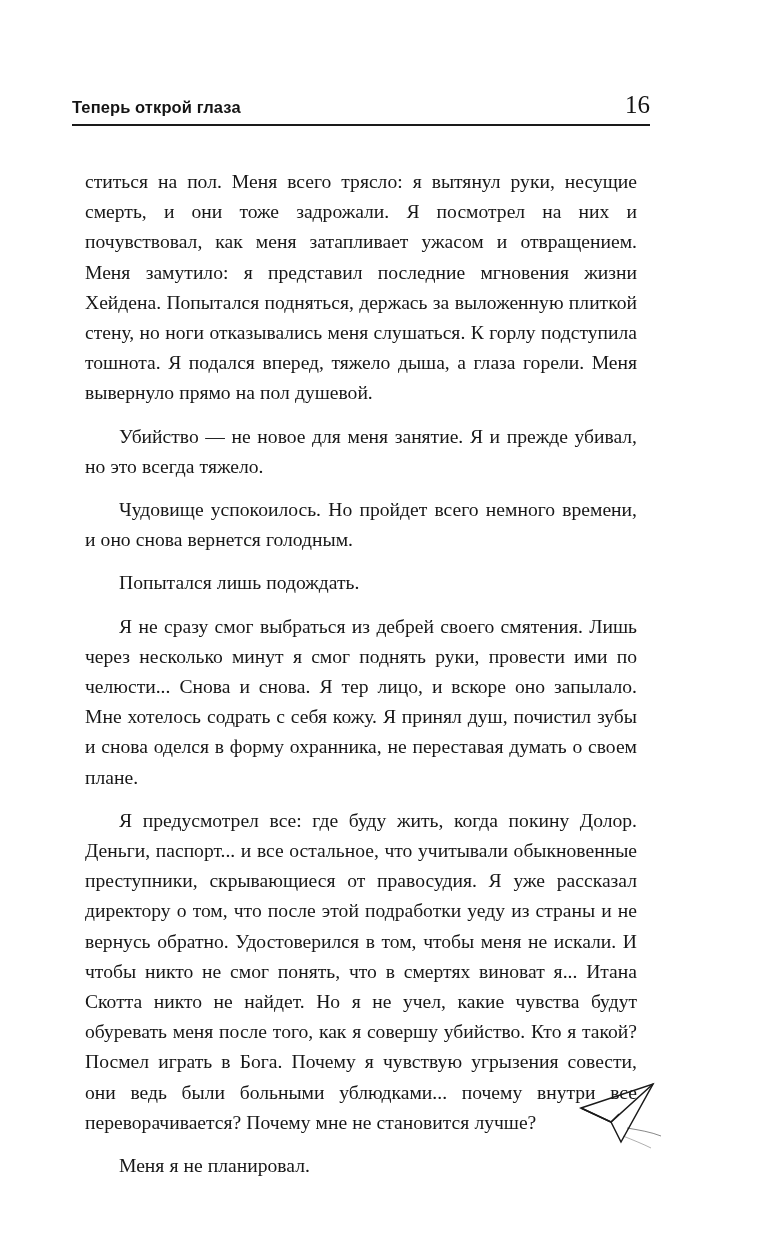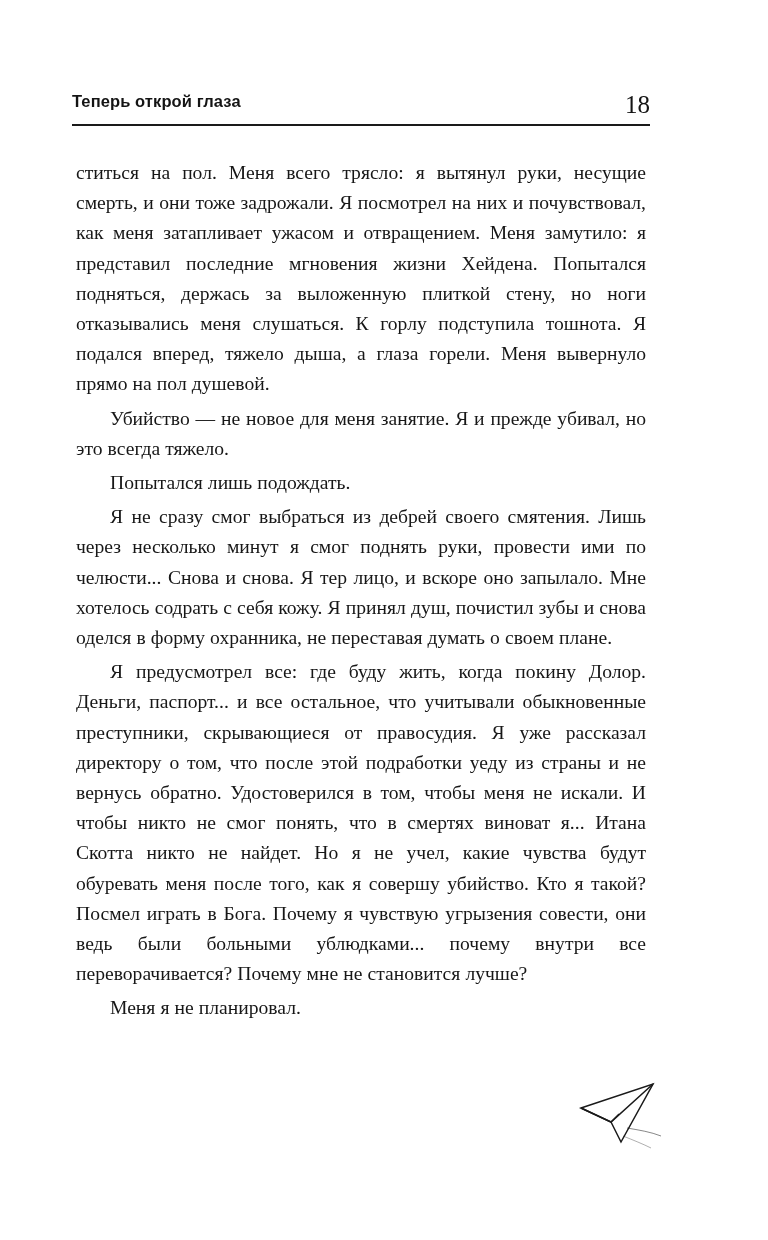--- a/index.html
+++ b/index.html
@@ -32,7 +32,7 @@
     top: 92px;
     width: 578px;
     display: flex;
-    align-items: flex-start;
+    align-items: flex-end;
     justify-content: space-between;
   }
   .header-title {

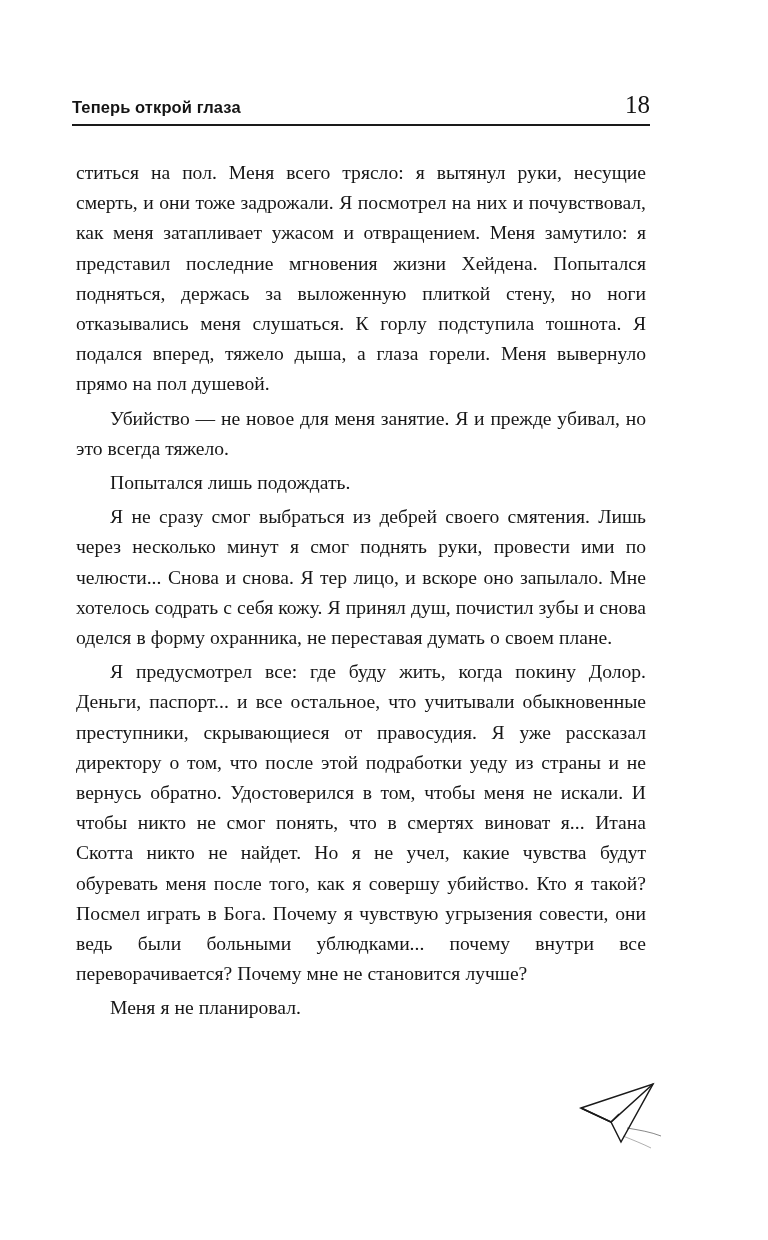--- a/index.html
+++ b/index.html
@@ -99,7 +99,7 @@
 
   <div class="header">
     <div class="header-title">Теперь открой глаза</div>
-    <div class="header-pagenum">18</div>
+    <div class="header-pagenum">16</div>
   </div>
   <div class="header-rule"></div>
 

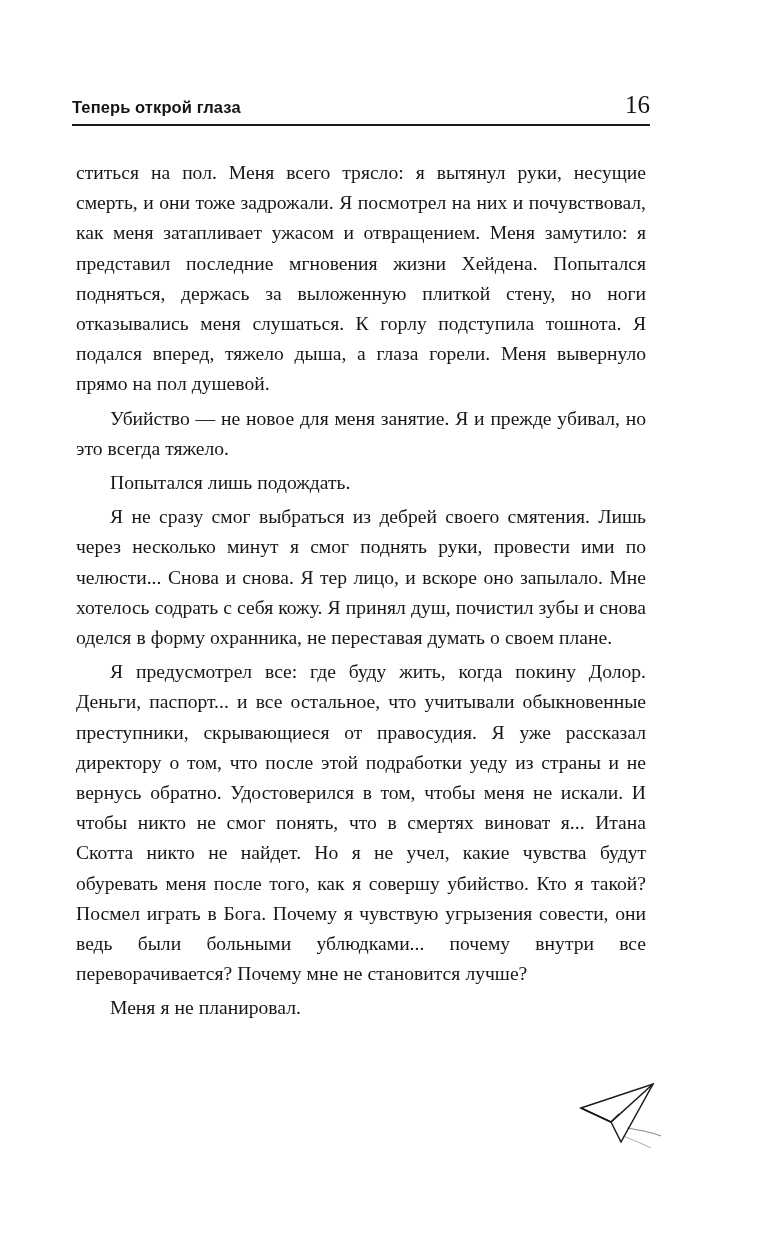--- a/index.html
+++ b/index.html
@@ -66,7 +66,7 @@
     width: 578px;
   }
   .para {
-    margin: 4px;
+    margin: 13px;
     font-size: 19.6px;
     line-height: 30.2px;
     text-align: justify;

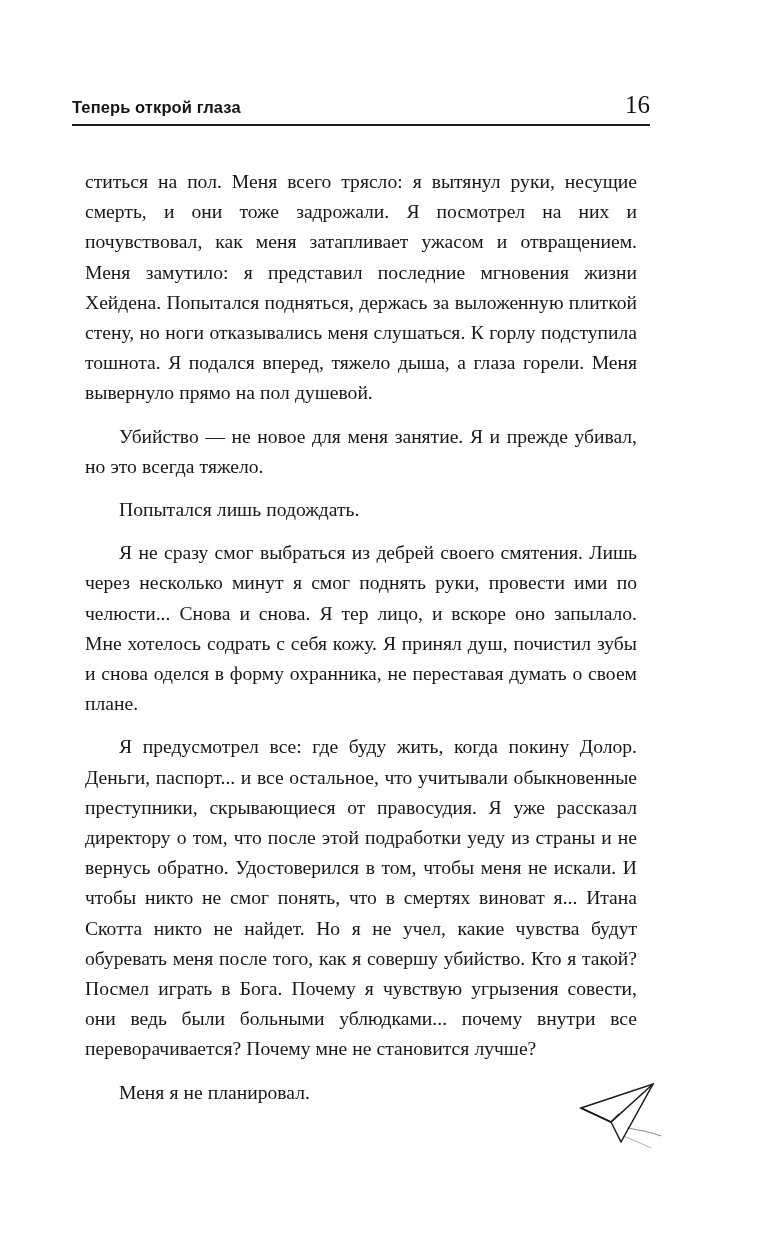--- a/index.html
+++ b/index.html
@@ -106,6 +106,7 @@
   <div class="body-text">
     <p class="para first">ститься на пол. Меня всего трясло: я вытянул руки, несущие смерть, и они тоже задрожали. Я посмотрел на них и почувствовал, как меня затапливает ужасом и отвращением. Меня замутило: я представил последние мгновения жизни Хейдена. Попытался подняться, держась за выложенную плиткой стену, но ноги отказывались меня слушаться. К горлу подступила тошнота. Я подался вперед, тяжело дыша, а глаза горели. Меня вывернуло прямо на пол душевой.</p>
     <p class="para">Убийство — не новое для меня занятие. Я и прежде убивал, но это всегда тяжело.</p>
+    <p class="para">Чудовище успокоилось. Но пройдет всего немного времени, и оно снова вернется голодным.</p>
     <p class="para">Попытался лишь подождать.</p>
     <p class="para">Я не сразу смог выбраться из дебрей своего смятения. Лишь через несколько минут я смог поднять руки, провести ими по челюсти... Снова и снова. Я тер лицо, и вскоре оно запылало. Мне хотелось содрать с себя кожу. Я принял душ, почистил зубы и снова оделся в форму охранника, не переставая думать о своем плане.</p>
     <p class="para">Я предусмотрел все: где буду жить, когда покину Долор. Деньги, паспорт... и все остальное, что учитывали обыкновенные преступники, скрывающиеся от правосудия. Я уже рассказал директору о том, что после этой подработки уеду из страны и не вернусь обратно. Удостоверился в том, чтобы меня не искали. И чтобы никто не смог понять, что в смертях виноват я... Итана Скотта никто не найдет. Но я не учел, какие чувства будут обуревать меня после того, как я совершу убийство. Кто я такой? Посмел играть в Бога. Почему я чувствую угрызения совести, они ведь были больными ублюдками... почему внутри все переворачивается? Почему мне не становится лучше?</p>

